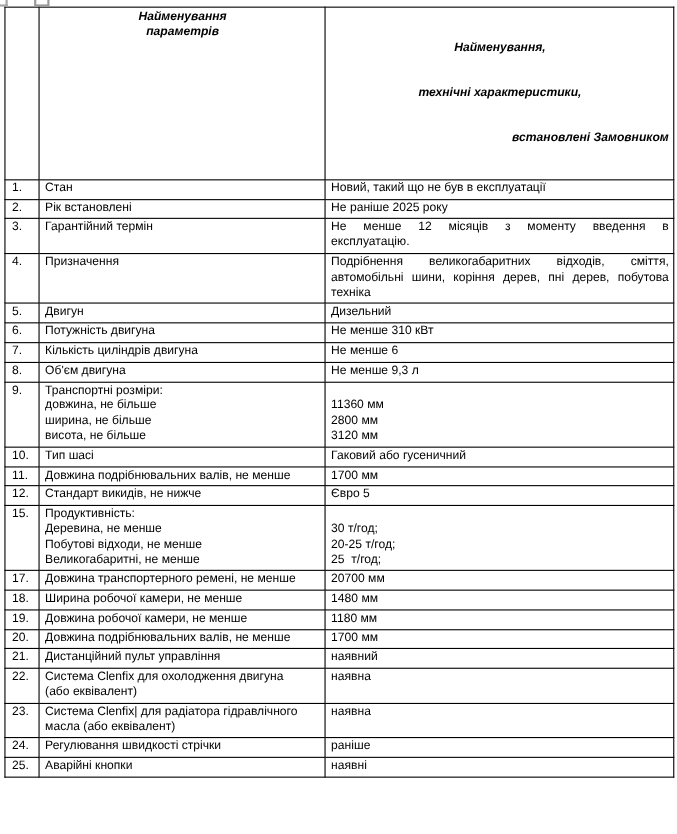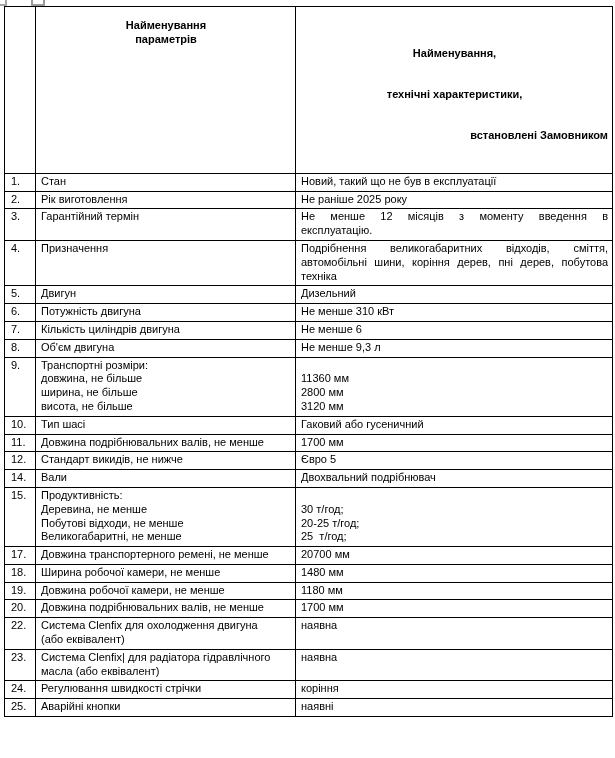--- a/index.html
+++ b/index.html
@@ -45,8 +45,9 @@
   }
   th {
     font-weight: bold;
+    font-style: italic;
     text-align: center;
-    padding-top: 12px;
+    padding-top: 2px;
     padding-bottom: 2px;
   }
   th .h-line { text-align: center; }

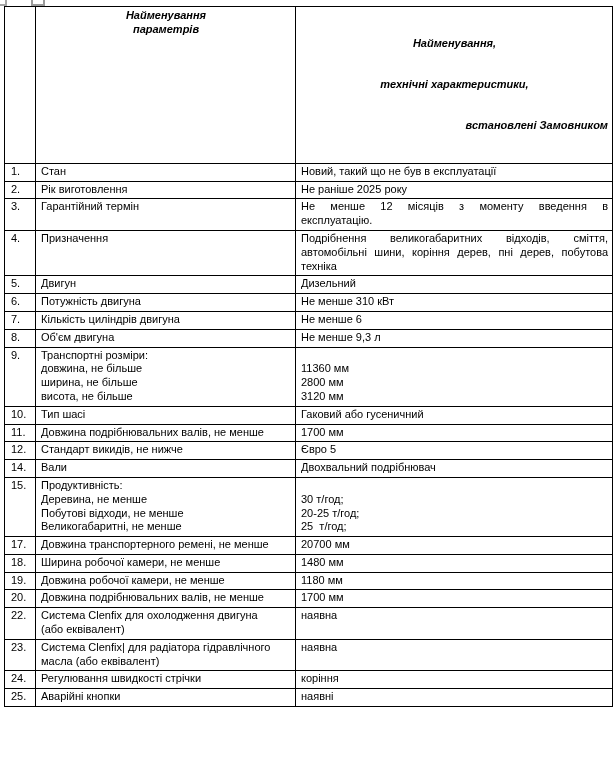--- a/index.html
+++ b/index.html
@@ -88,7 +88,7 @@
 
   <tr>
     <td class="num">2.</td>
-    <td class="param">Рік виготовлення</td>
+    <td class="param">Рік встановлені</td>
     <td class="value">Не раніше 2025 року</td>
   </tr>
 

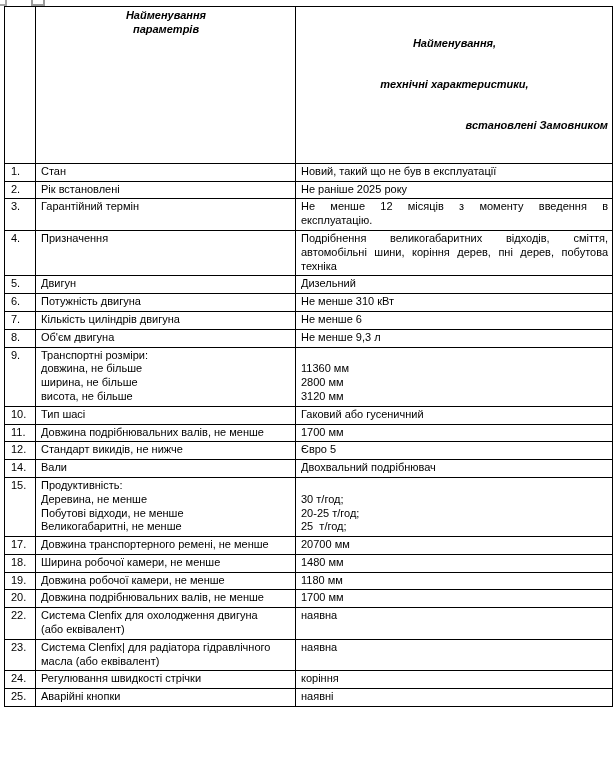--- a/index.html
+++ b/index.html
@@ -162,11 +162,6 @@
   </tr>
 
 
-  <tr>
-    <td class="num">14.</td>
-    <td class="param">Вали</td>
-    <td class="value">Двохвальний подрібнювач</td>
-  </tr>
 
   <tr>
     <td class="num">15.</td>

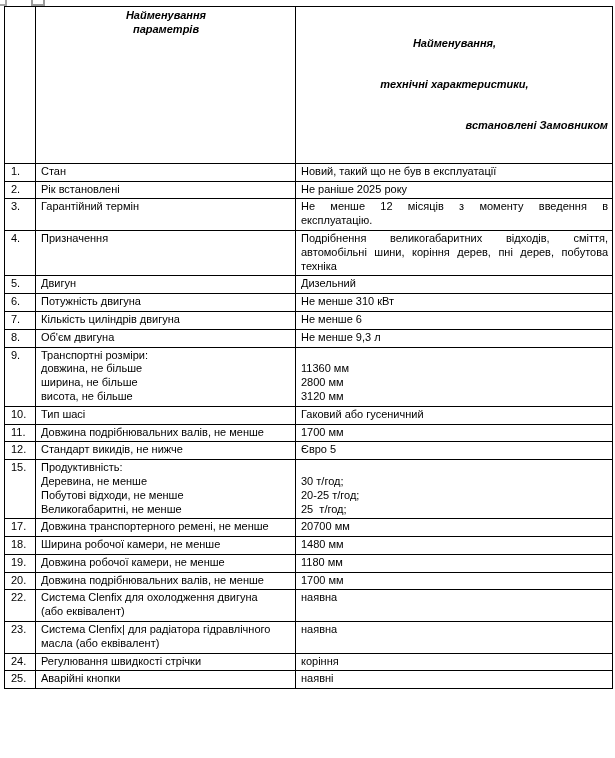--- a/index.html
+++ b/index.html
@@ -200,6 +200,11 @@
     <td class="value">1700 мм</td>
   </tr>
 
+  <tr>
+    <td class="num">21.</td>
+    <td class="param">Дистанційний пульт управління</td>
+    <td class="value">наявний</td>
+  </tr>
 
   <tr>
     <td class="num">22.</td>

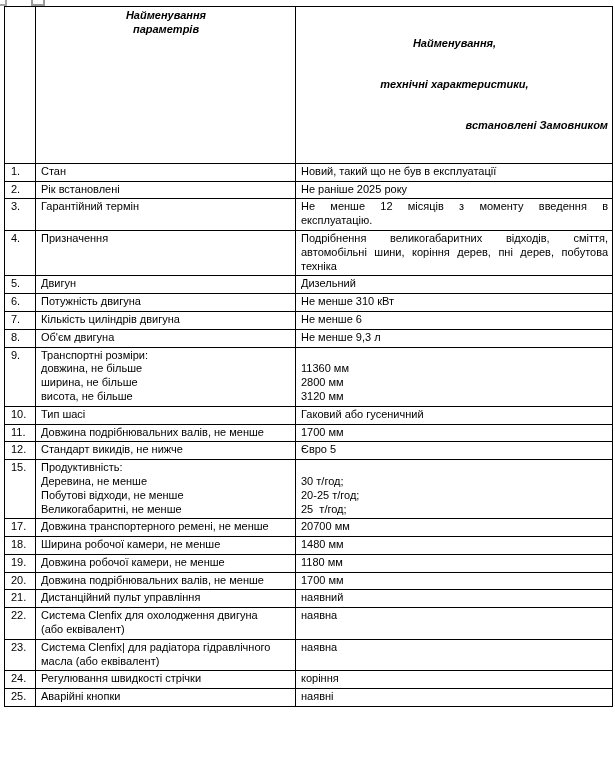--- a/index.html
+++ b/index.html
@@ -223,7 +223,7 @@
   <tr>
     <td class="num">24.</td>
     <td class="param">Регулювання швидкості стрічки</td>
-    <td class="value">коріння</td>
+    <td class="value">раніше</td>
   </tr>
 
   <tr>

